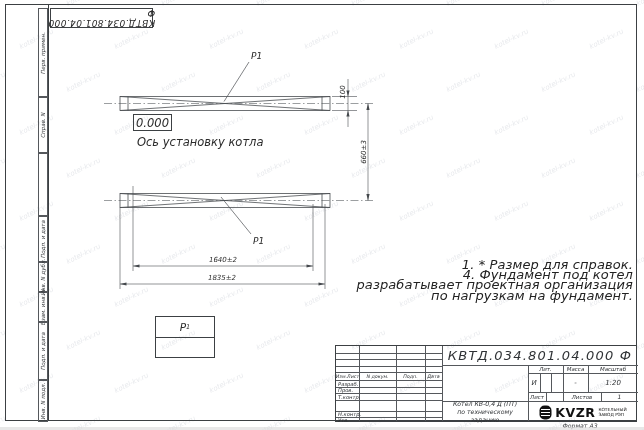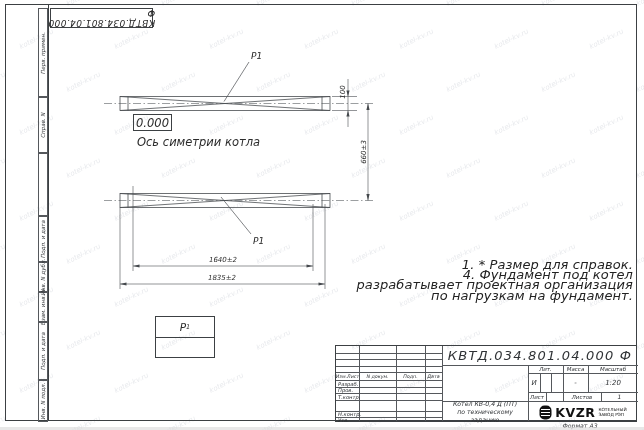--- a/index.html
+++ b/index.html
@@ -249,7 +249,7 @@
   <div id="level-box">
     <span>0.000</span>
   </div>
-  <div id="axis-label">Ось симетрии котла</div>
+  <div id="axis-label">Ось установку котла</div>
 
   <div id="weight">
     <div class="cell first">

